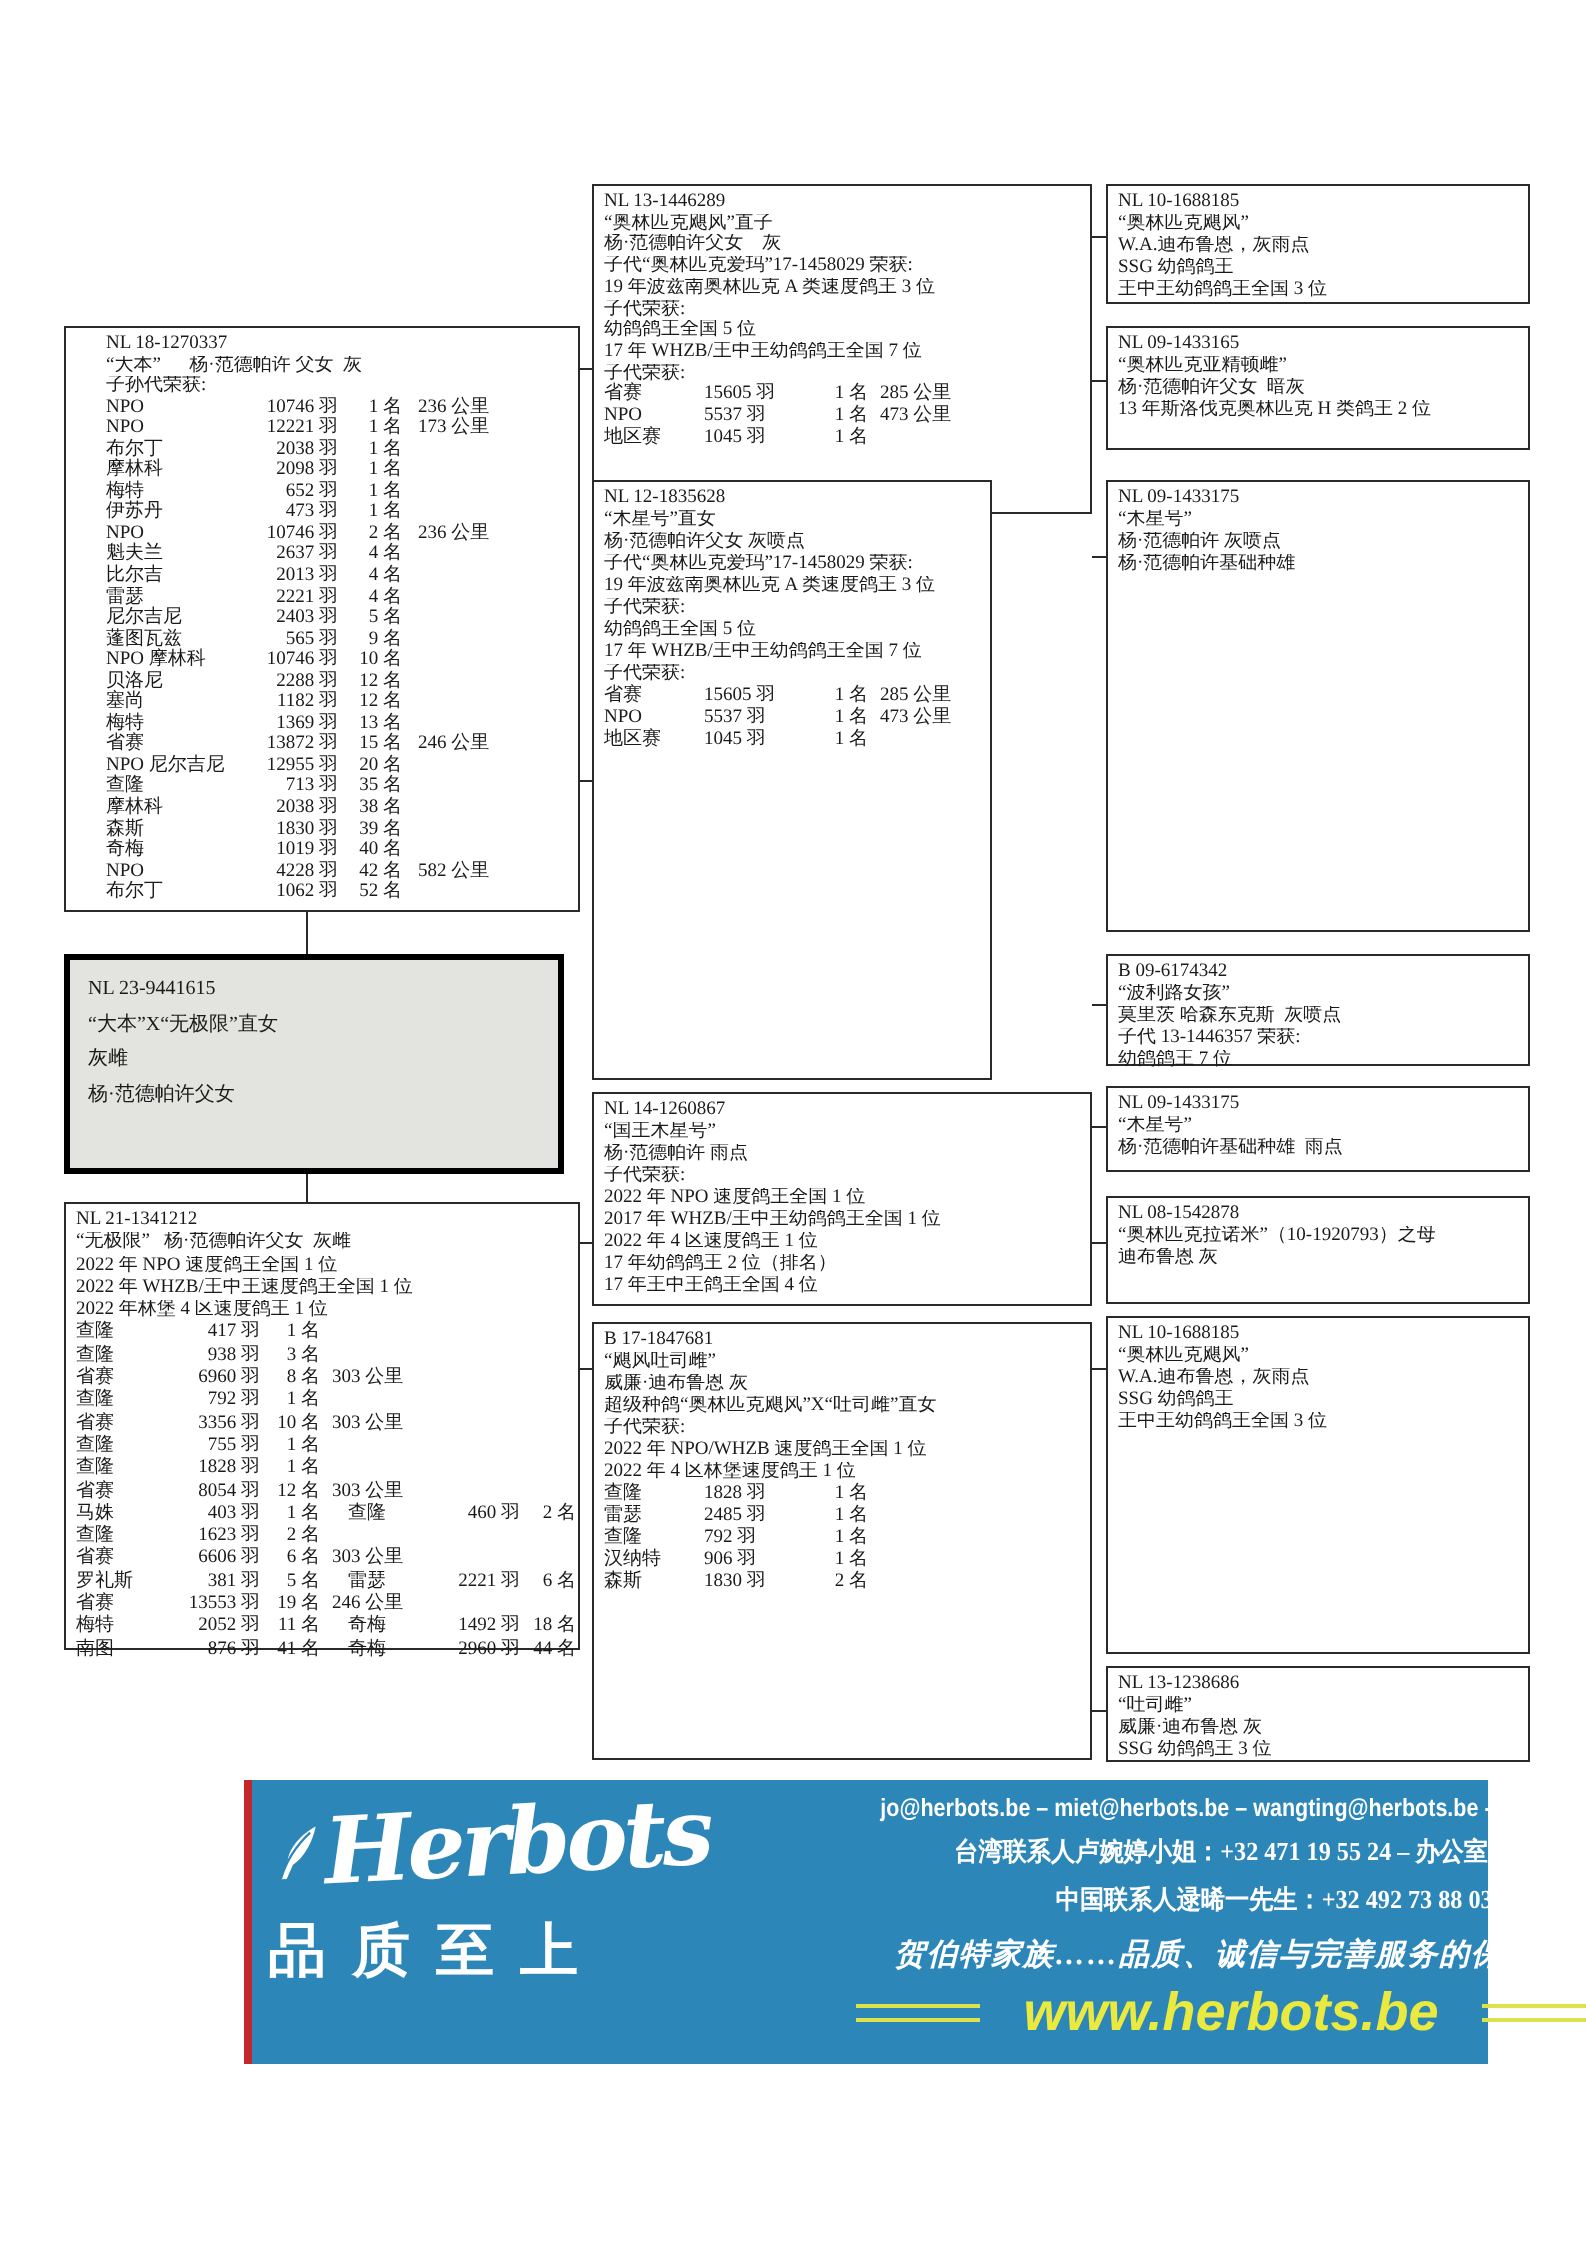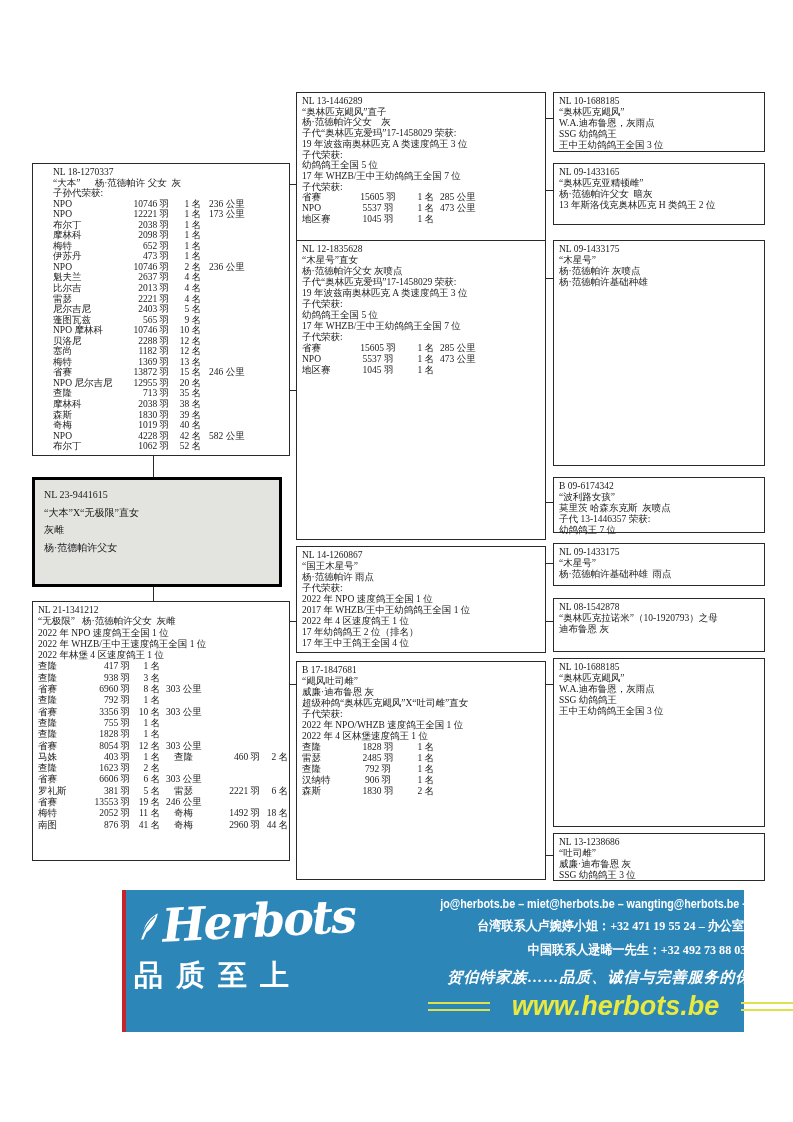--- a/index.html
+++ b/index.html
@@ -25,7 +25,7 @@
   .res-b .c6{width:28px;text-align:right;}
   
   .res-c .c0{width:50px;}
-  .res-c .c1{width:52px;text-align:center;}
+  .res-c .c1{width:52px;text-align:left;}
   .res-c .c2{width:30px;text-align:right;}
   .res-c .c3{margin-left:6px;}
 

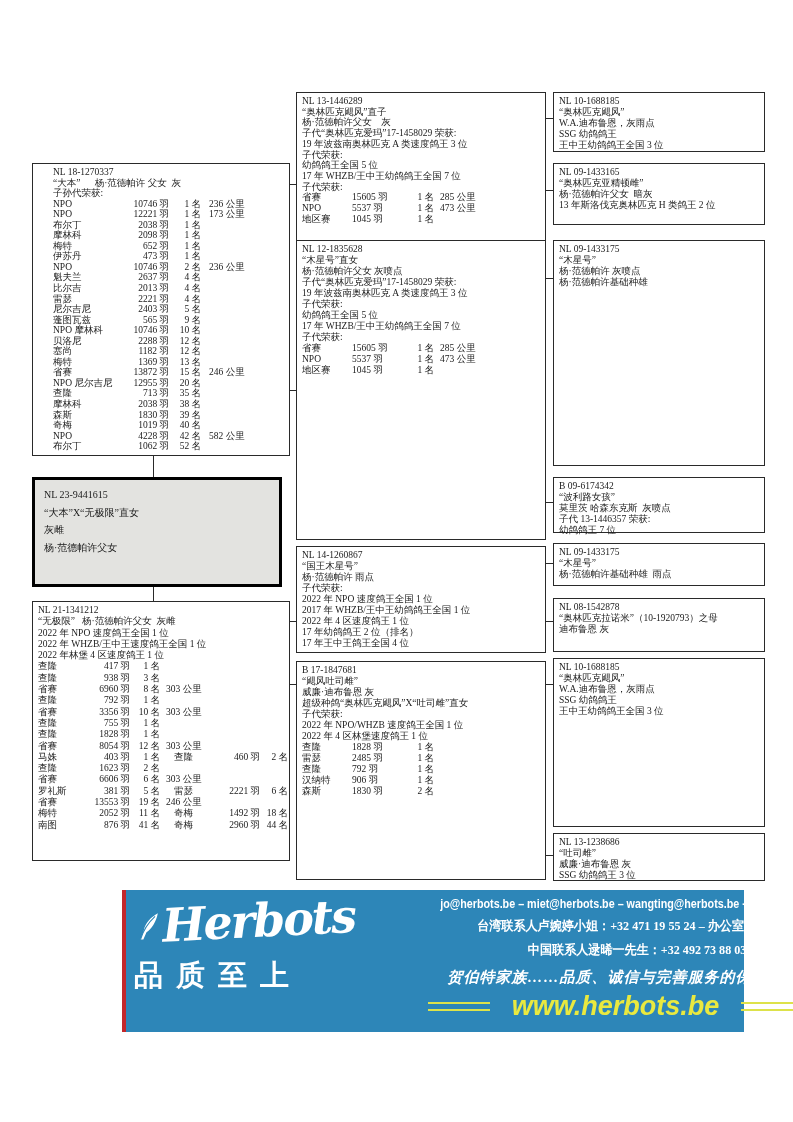--- a/index.html
+++ b/index.html
@@ -34,7 +34,7 @@
                background:#e3e3e0;padding:6px 9px;font-size:10px;line-height:17.5px;}
   #box-mother{left:32px;top:601px;width:258px;height:260px;line-height:11.3px;}
   #box-ff{left:296px;top:92px;width:250px;height:165px;line-height:10.7px;}
-  #box-fm{left:296px;top:240px;width:250px;height:300px;line-height:11px;}
+  #box-fm{left:296px;top:240px;width:200px;height:300px;line-height:11px;}
   #box-mf{left:296px;top:546px;width:250px;height:107px;line-height:11px;}
   #box-mm{left:296px;top:661px;width:250px;height:219px;line-height:11px;}
   #box-fff{left:553px;top:92px;width:212px;height:60px;line-height:11px;}

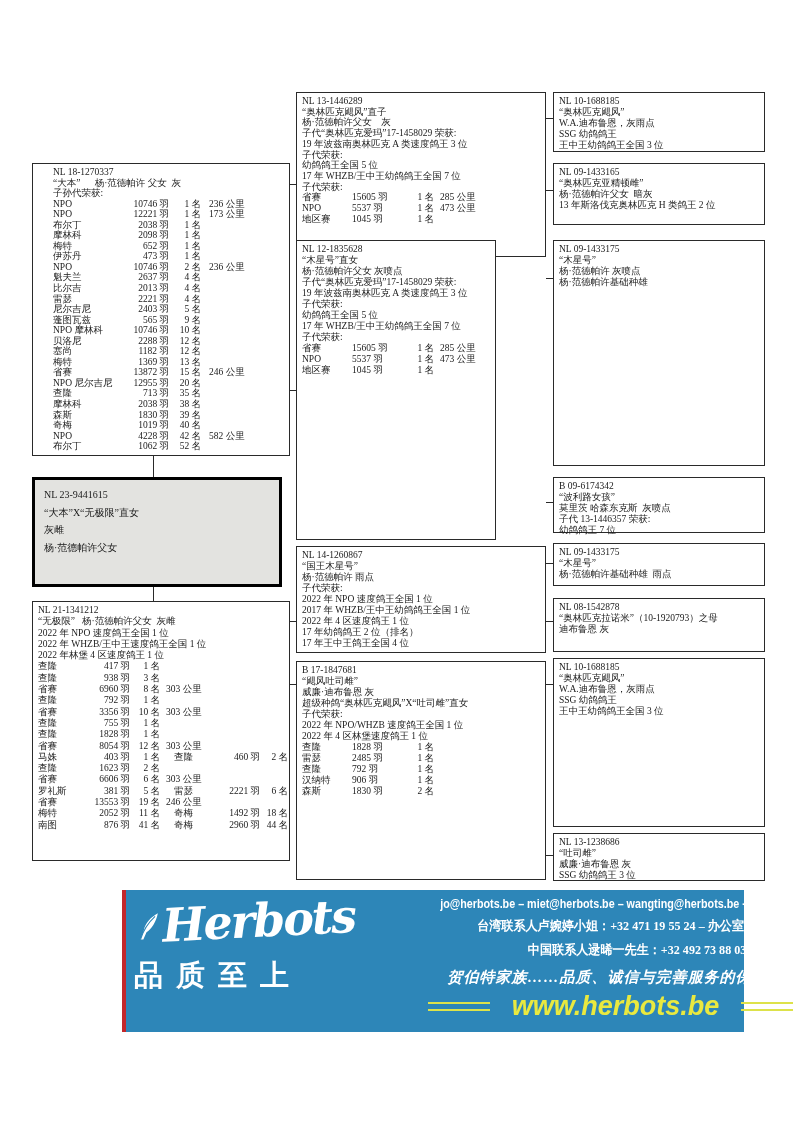--- a/index.html
+++ b/index.html
@@ -32,7 +32,7 @@
   #box-father{left:32px;top:163px;width:258px;height:293px;line-height:10.55px;padding-left:20px;}
   #box-subject{left:32px;top:477px;width:250px;height:110px;border:3px solid #000;
                background:#e3e3e0;padding:6px 9px;font-size:10px;line-height:17.5px;}
-  #box-mother{left:32px;top:601px;width:258px;height:260px;line-height:11.3px;}
+  #box-mother{left:32px;top:601px;width:258px;height:224px;line-height:11.3px;}
   #box-ff{left:296px;top:92px;width:250px;height:165px;line-height:10.7px;}
   #box-fm{left:296px;top:240px;width:200px;height:300px;line-height:11px;}
   #box-mf{left:296px;top:546px;width:250px;height:107px;line-height:11px;}

